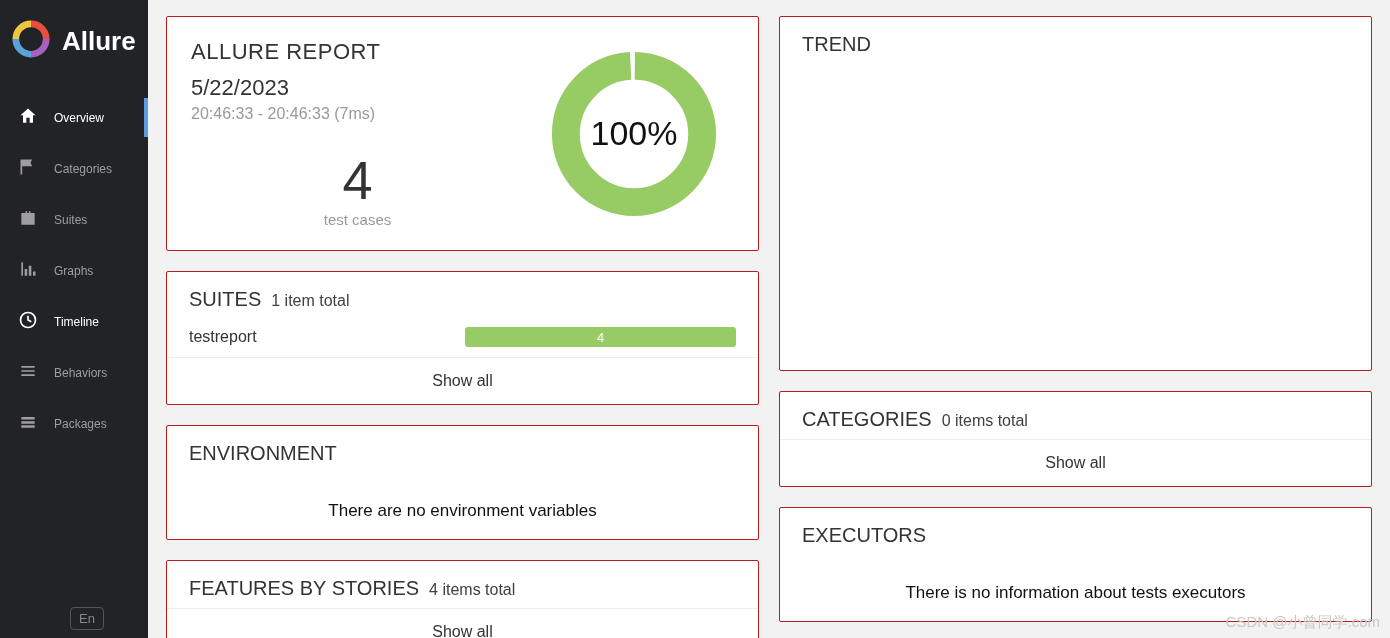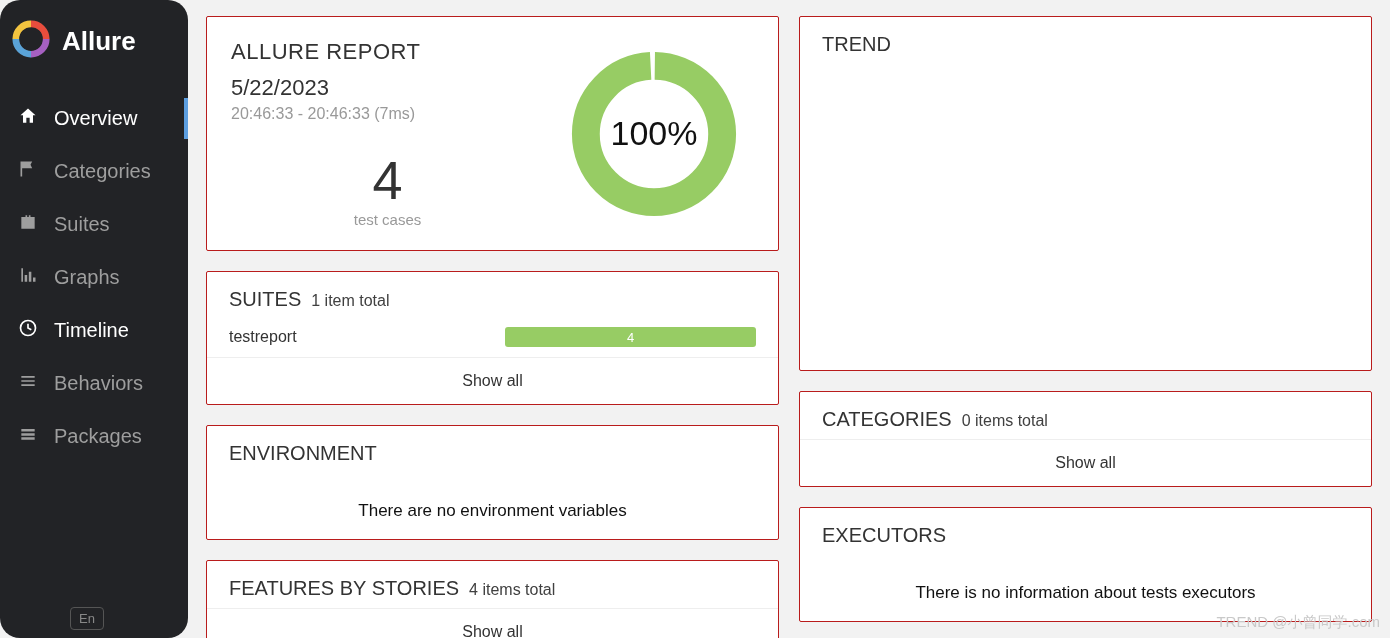--- a/index.html
+++ b/index.html
@@ -13,13 +13,12 @@
   display: flex;
 }
 .sidebar {
-  width: 188px;
+  width: 148px;
   background: #222326;
   color: #fff;
   display: flex;
   flex-direction: column;
   position: relative;
-  border-radius: 20px;
 }
 .brand {
   display: flex;

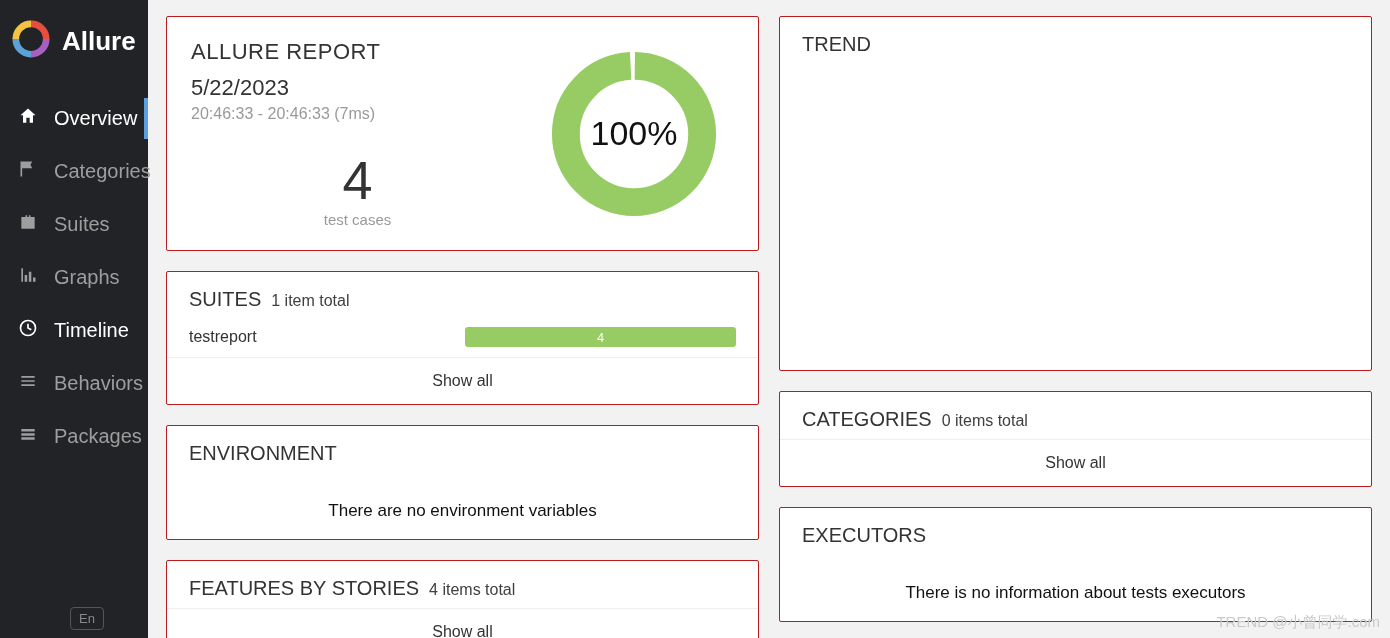--- a/index.html
+++ b/index.html
@@ -36,7 +36,7 @@
   padding: 14px 18px;
   color: #9e9e9e;
   cursor: pointer;
-  font-size: 20px;
+  font-size: 12px;
   position: relative;
 }
 .nav-item.active, .nav-item.highlight { color: #fff; }

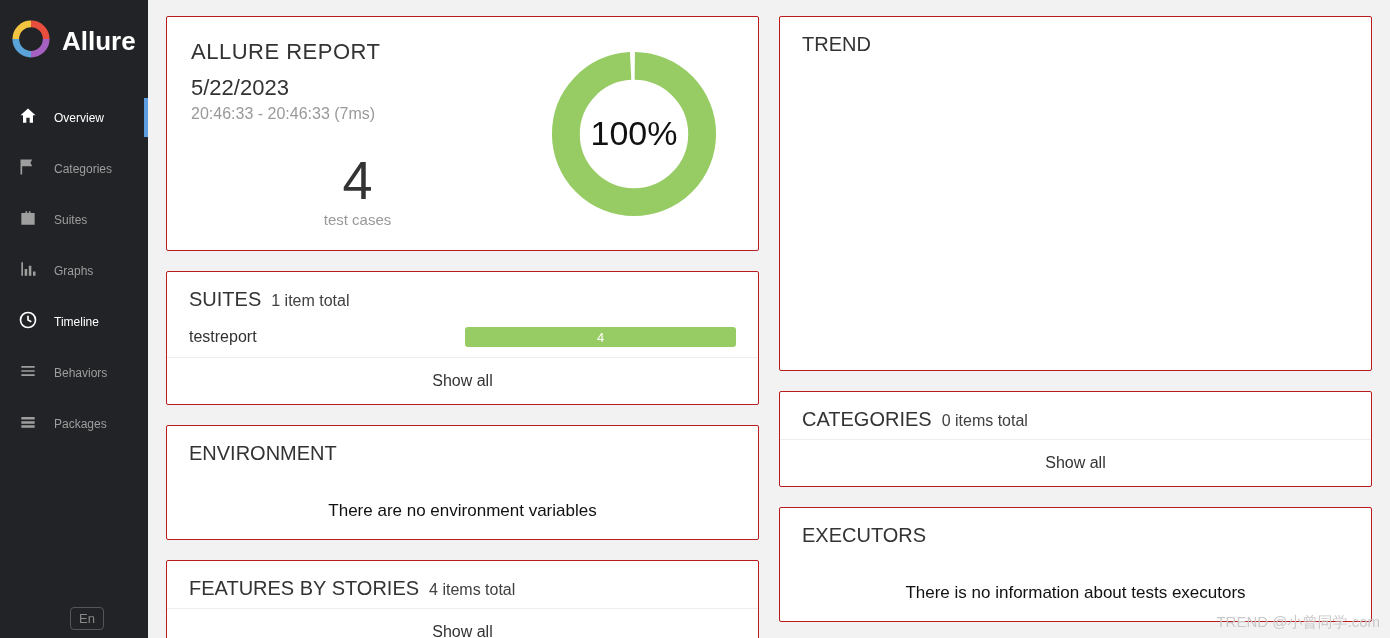--- a/index.html
+++ b/index.html
@@ -248,6 +248,6 @@
   </div>
 </div>
 
-<div class="watermark">TREND @小曾同学.com</div>
+<div class="watermark">CSDN @小曾同学.com</div>
 
 </body></html>

